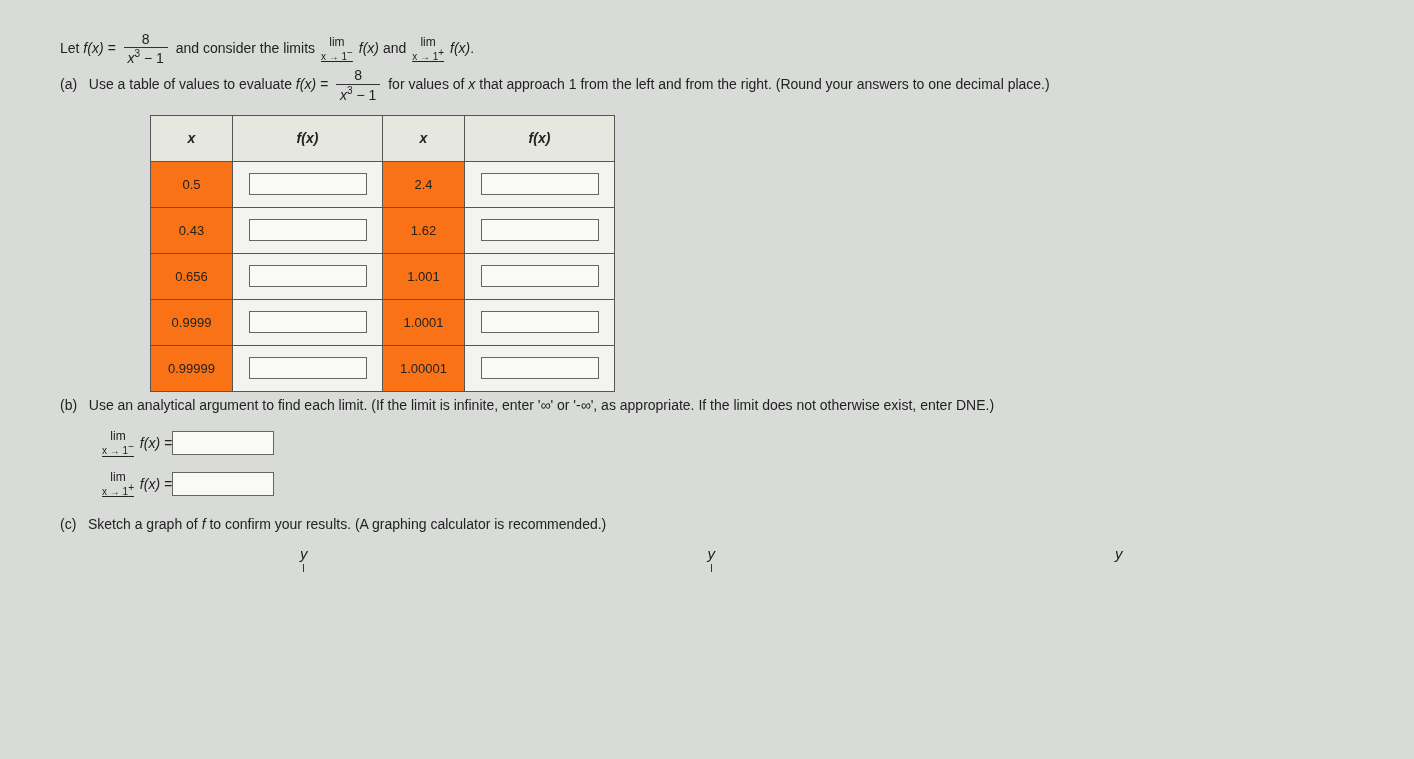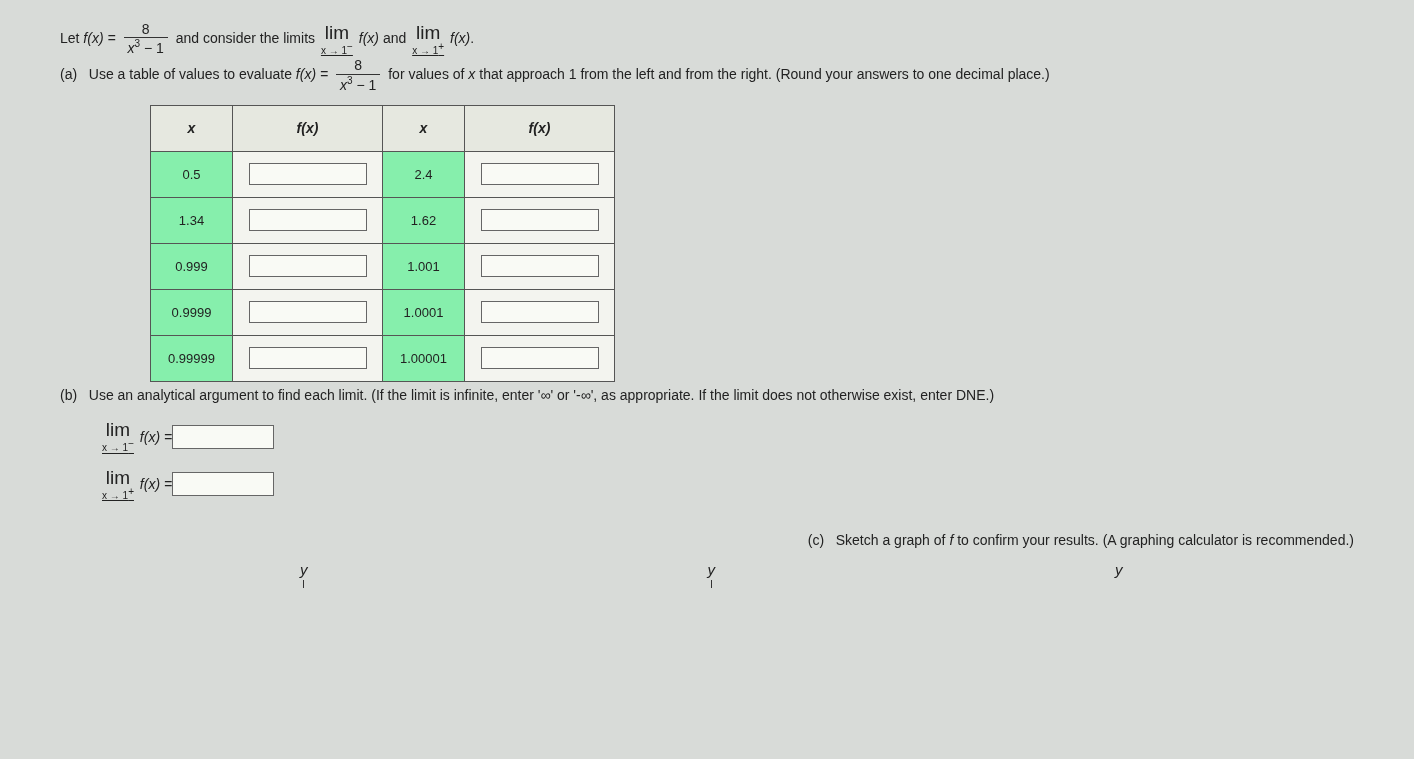--- a/index.html
+++ b/index.html
@@ -15,7 +15,7 @@
     overflow: hidden;
   }
   .page {
-    padding: 22px 60px 0 60px;
+    padding: 32px 60px 0 60px;
   }
   .linebox {
     line-height: 1.6;

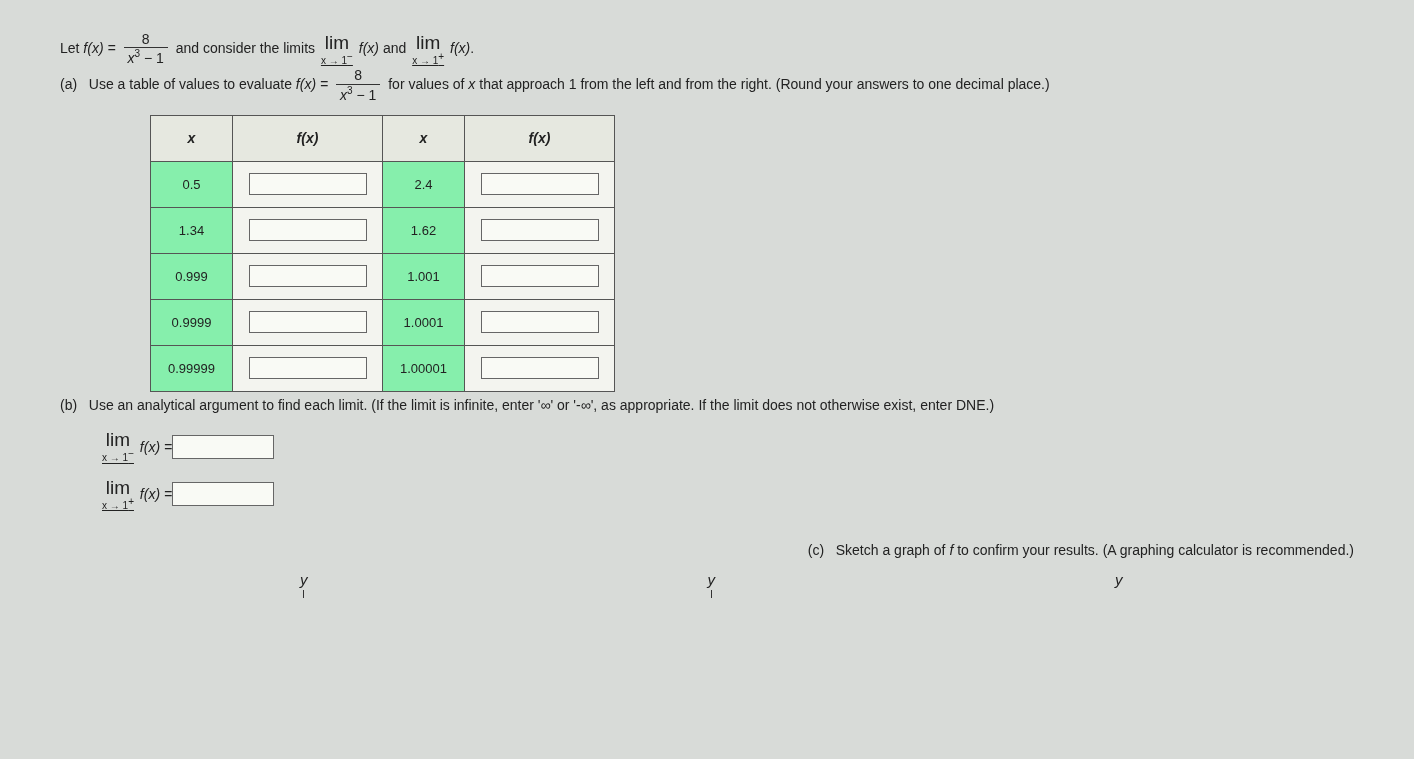--- a/index.html
+++ b/index.html
@@ -37,7 +37,7 @@
     margin: 0 2px;
     line-height: 1.0;
   }
-  .lim .top { display: block; font-size: 19px;}
+  .lim .top { display: block; font-size: 12px;}
   .lim .bot { display: block; font-size: 10px; text-decoration: underline; }
   .sup { font-size: 10px; vertical-align: super;}
   .ital { font-style: italic; }

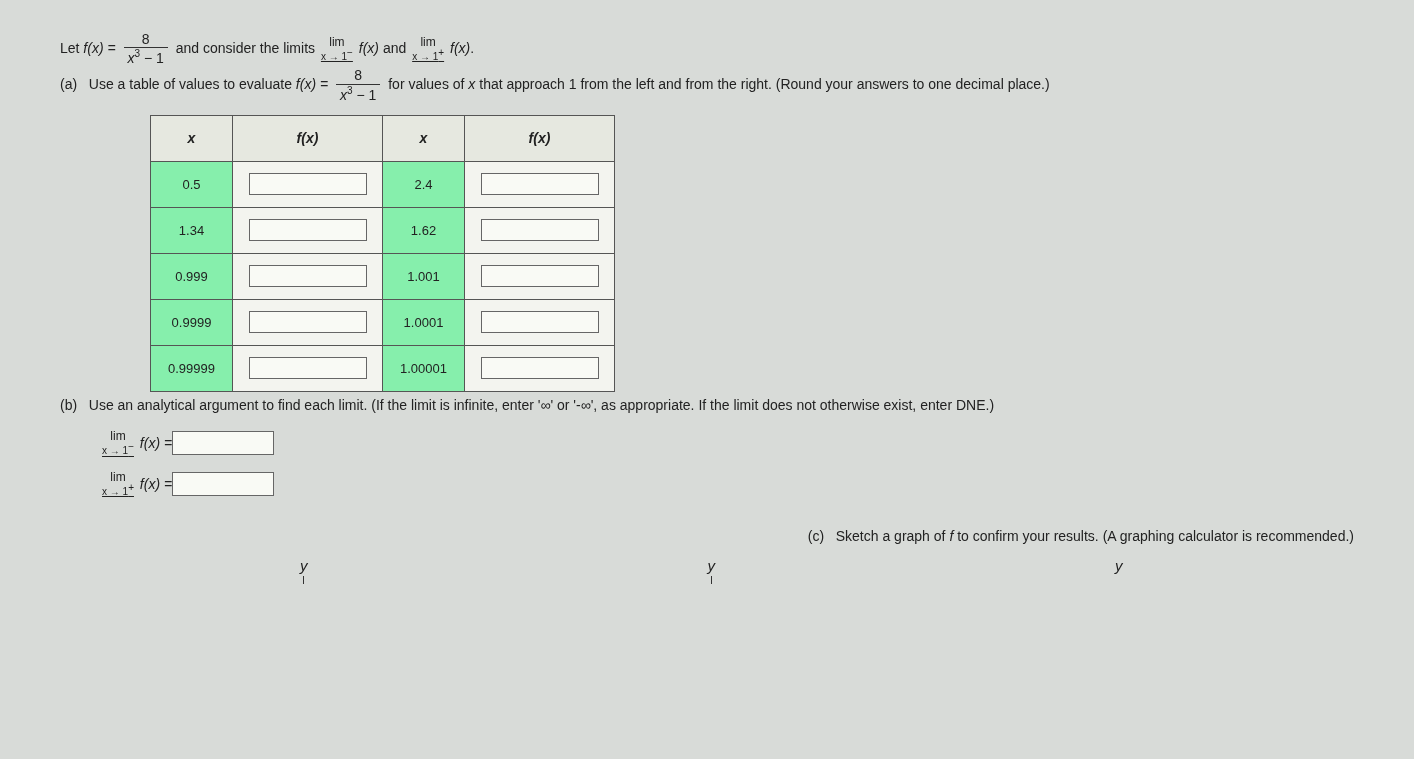--- a/index.html
+++ b/index.html
@@ -57,7 +57,7 @@
     font-weight: bold;
     font-style: italic;
   }
-  table.valtable td.xcol { width: 82px; background: #86efac; font-size:13px;}
+  table.valtable td.xcol { width: 82px; background: #f97316; font-size:13px;}
   table.valtable th.xcol { width: 82px;}
   table.valtable td.fxcol { width: 150px; background: #f3f4ef;}
   table.valtable th.fxcol { width: 150px;}

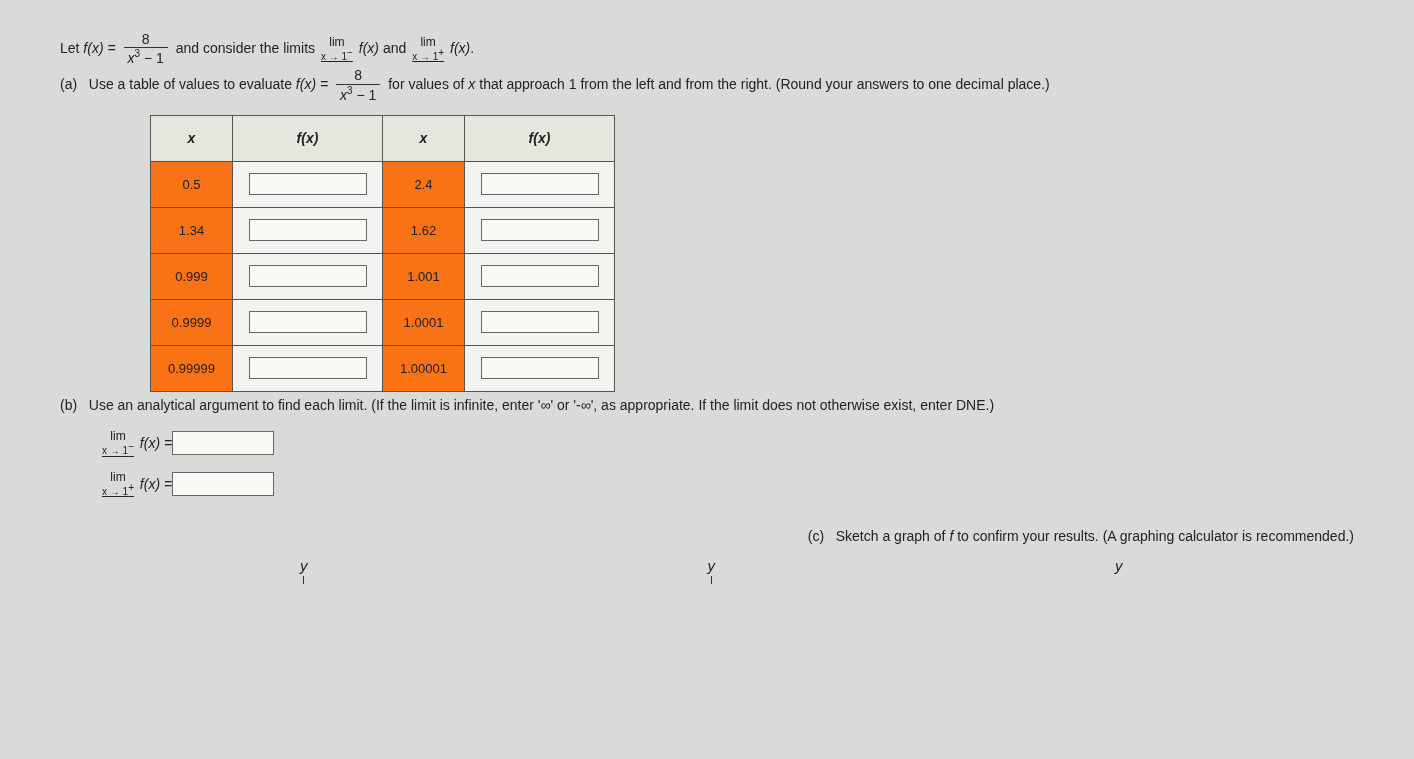--- a/index.html
+++ b/index.html
@@ -150,7 +150,7 @@
           <td class="fxcol"><span class="answer-input"></span></td>
         </tr>
         <tr>
-          <td class="xcol">1.34</td>
+          <td class="xcol">0.43</td>
           <td class="fxcol"><span class="answer-input"></span></td>
           <td class="xcol">1.62</td>
           <td class="fxcol"><span class="answer-input"></span></td>

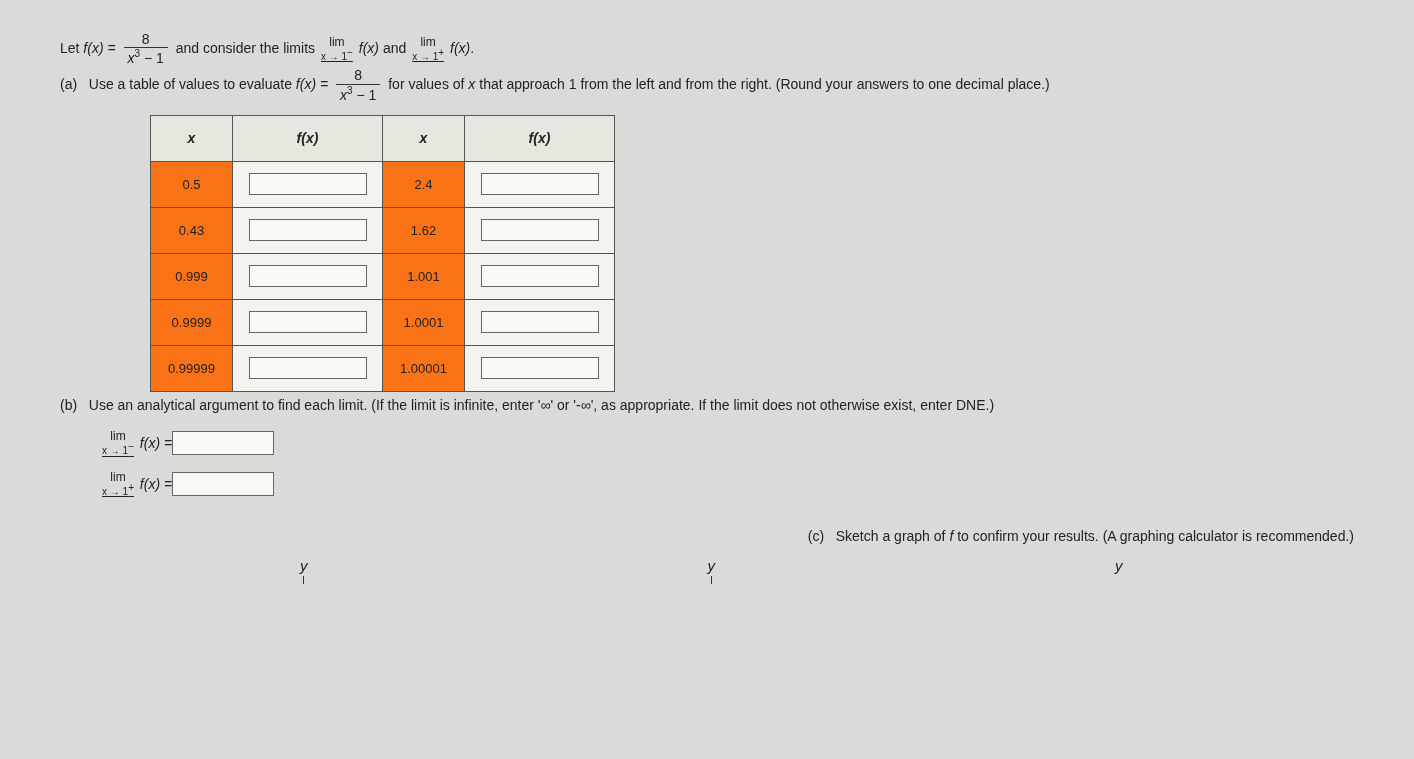--- a/index.html
+++ b/index.html
@@ -156,7 +156,7 @@
           <td class="fxcol"><span class="answer-input"></span></td>
         </tr>
         <tr>
-          <td class="xcol">0.999</td>
+          <td class="xcol">0.656</td>
           <td class="fxcol"><span class="answer-input"></span></td>
           <td class="xcol">1.001</td>
           <td class="fxcol"><span class="answer-input"></span></td>

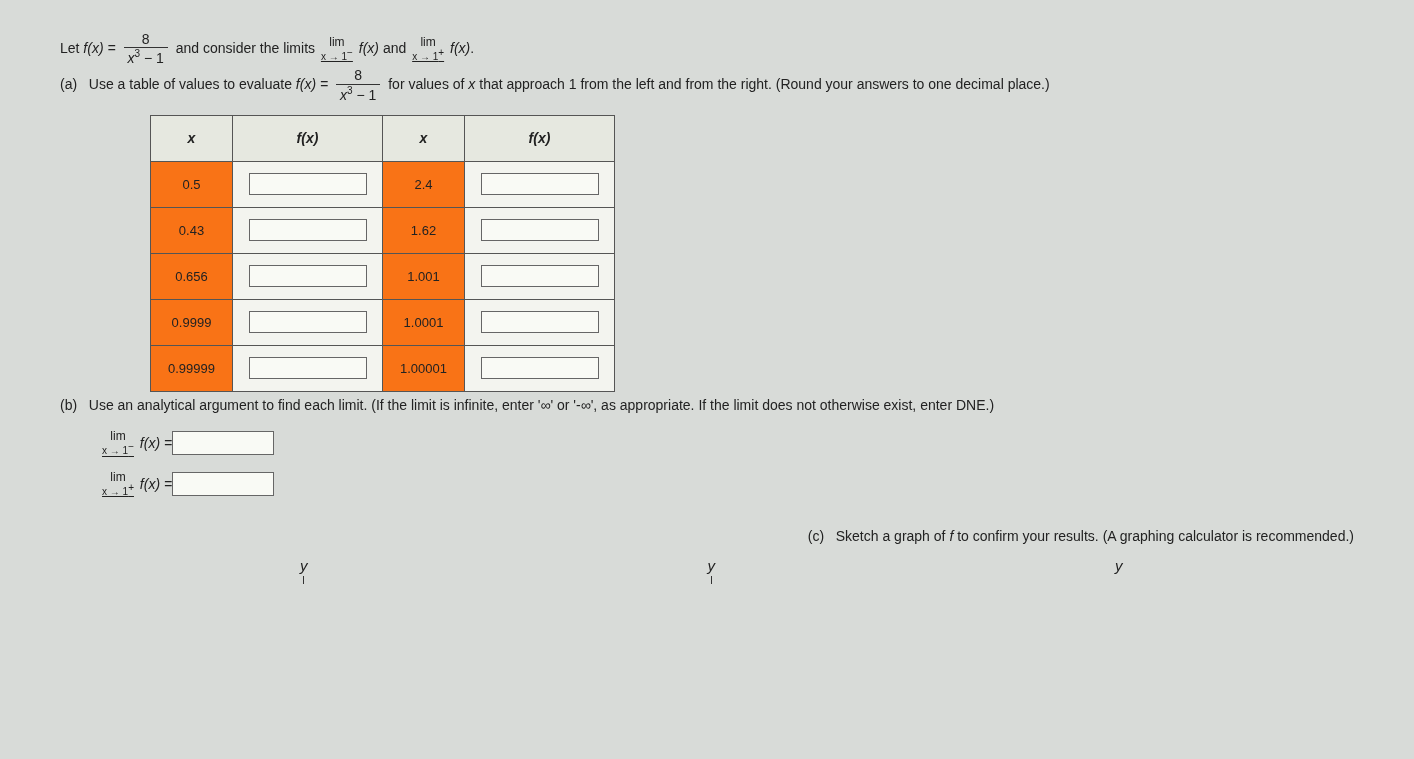--- a/index.html
+++ b/index.html
@@ -200,7 +200,7 @@
     </div>
   </div>
 
-  <div class="part-label linebox" style="margin-top:28px;text-align:right;">
+  <div class="part-label linebox" style="margin-top:16px;">
     <span>(c)</span>&nbsp;&nbsp;
     <span>Sketch a graph of </span>
     <span class="ital">f</span>

